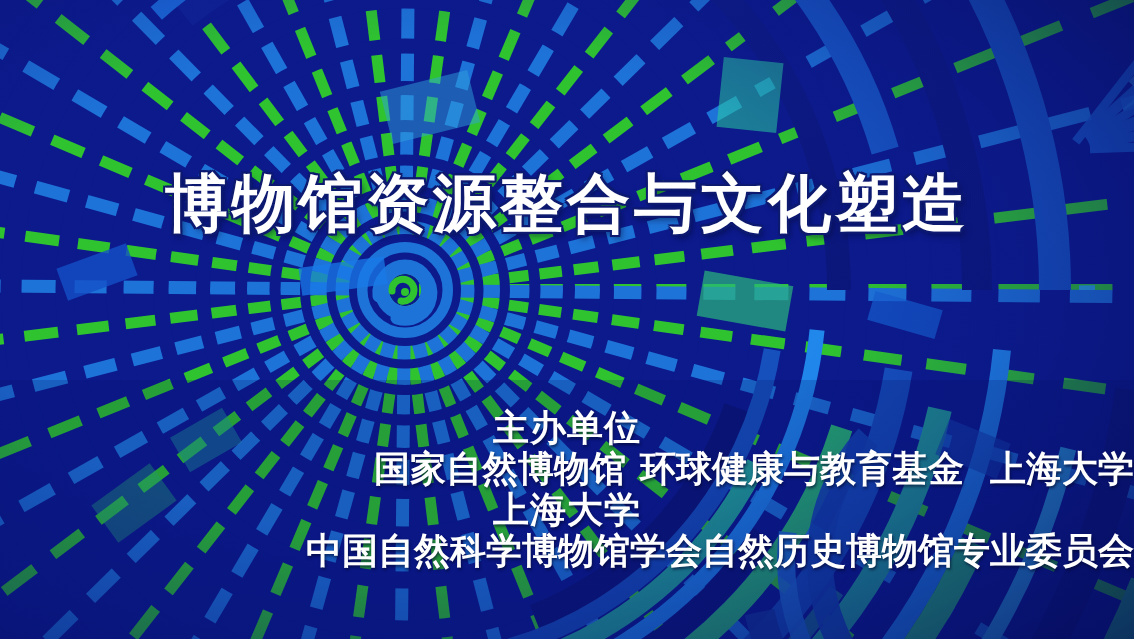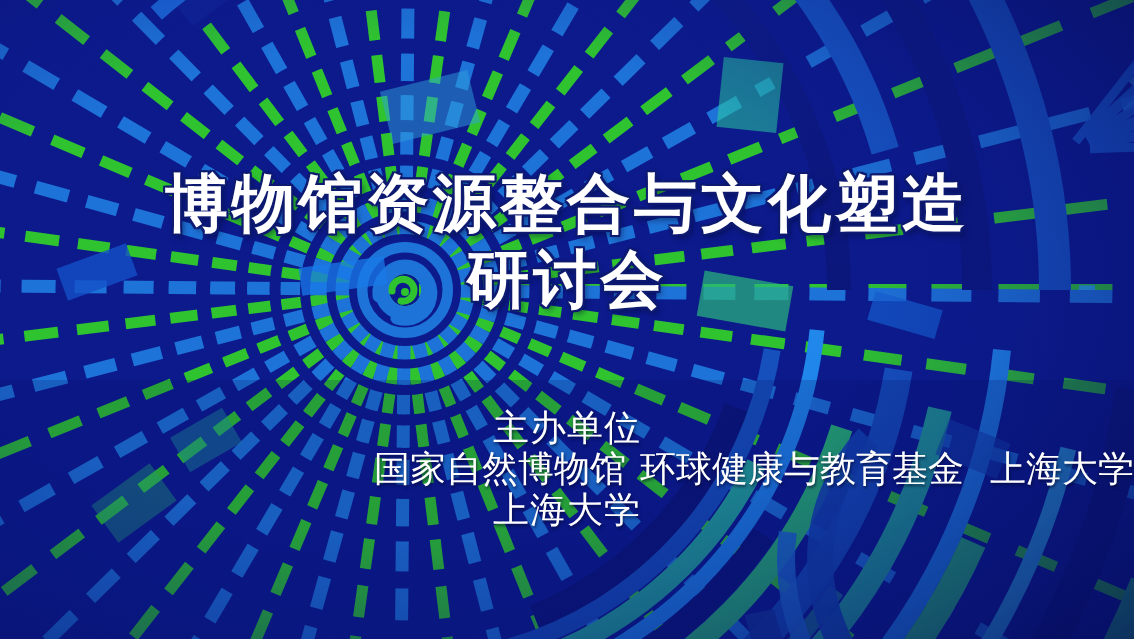--- a/index.html
+++ b/index.html
@@ -297,7 +297,6 @@
 
     <div class="title-block">
       <div class="title-line">博物馆资源整合与文化塑造</div>
-      <div class="title-line">研讨会</div>
     </div>
 
     <div class="org-block">

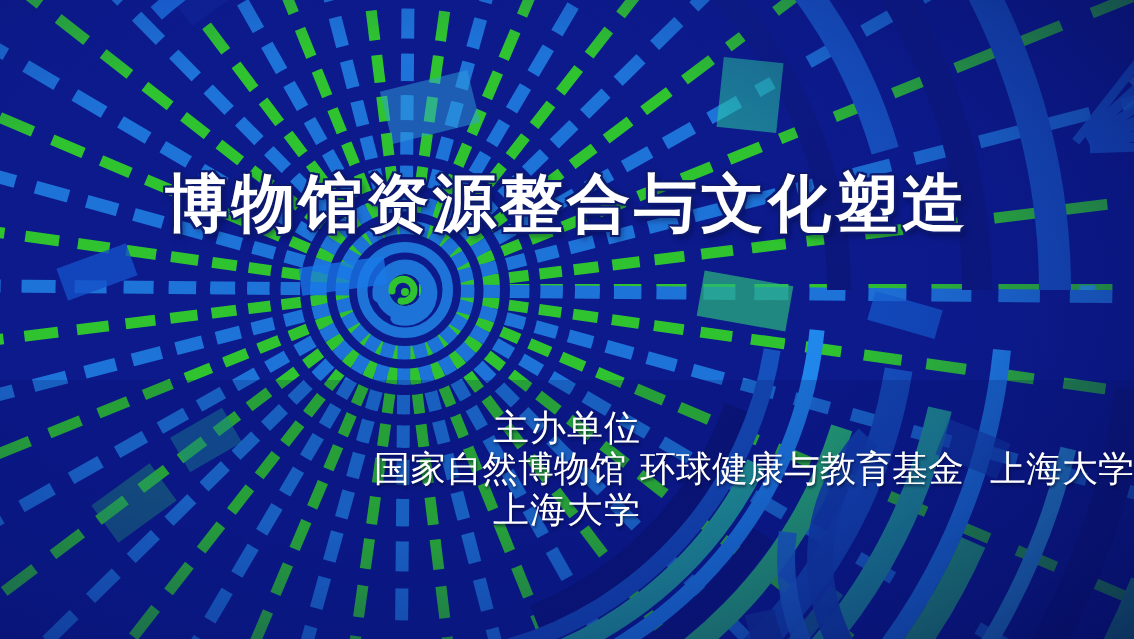--- a/index.html
+++ b/index.html
@@ -60,6 +60,7 @@
     top: 408px;
     width: 1134px;
     text-align: center;
+    font-weight: bold;
   }
   .org-line {
     font-family: "Liberation Serif", "DejaVu Serif", serif;

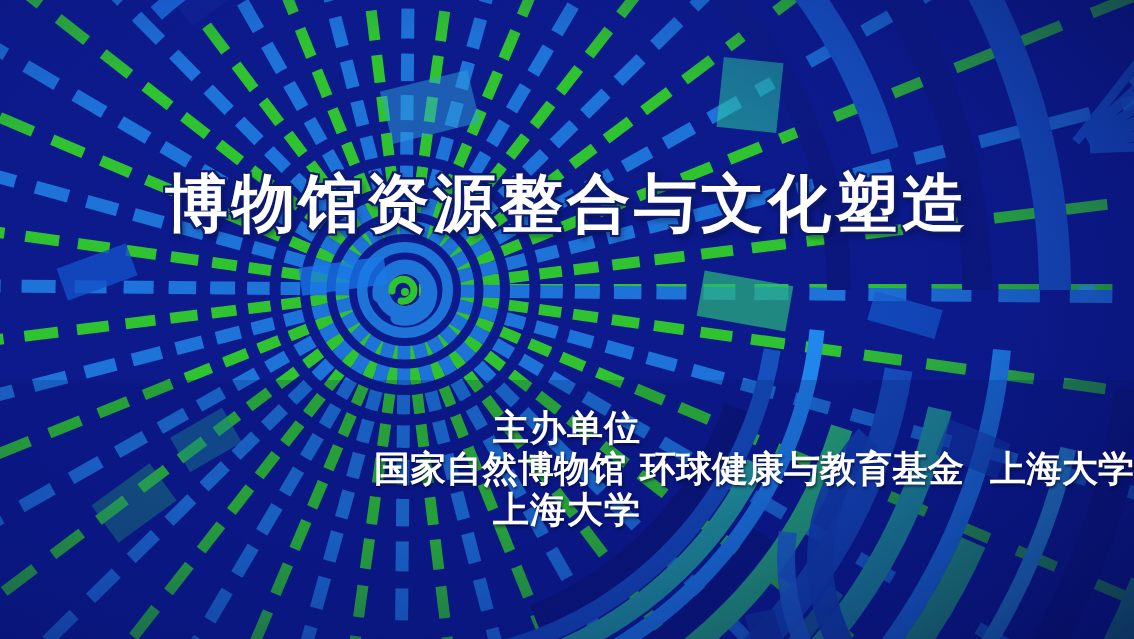--- a/index.html
+++ b/index.html
@@ -306,6 +306,9 @@
         <span>国家自然博物馆</span><span class="sep-wide"></span><span>环球健康与教育基金</span><span class="sep-xwide"></span><span>上海大学</span>
       </div>
       <div class="org-line heading">上海大学</div>
+      <div class="org-line names">
+        <span>中国自然科学博物馆学会自然历史博物馆专业委员会</span>
+      </div>
     </div>
 
   </div>

